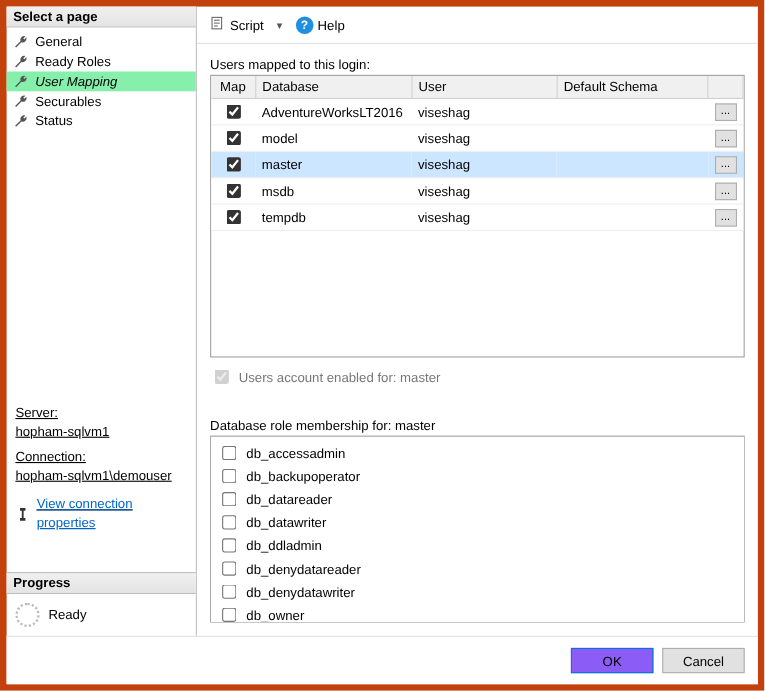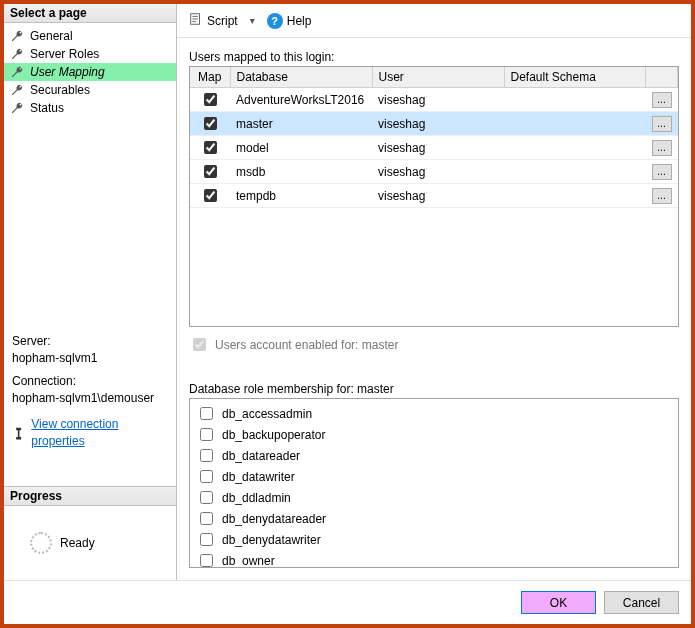--- a/index.html
+++ b/index.html
@@ -4,7 +4,7 @@
 <style>
   * { box-sizing: border-box; font-family: "Segoe UI", Tahoma, sans-serif; font-size: 12px; }
   html, body { margin: 0; padding: 0; background: #fff; color: #000; }
-  .app { width: 695px; height: 628px; display: flex; flex-direction: column; border: 4px solid #c2410c; }
+  .app { width: 695px; height: 628px; display: flex; flex-direction: column; border: 6px solid #c2410c; }
   .main-row { flex: 1; display: flex; min-height: 0; }
   .sidebar { width: 173px; border-right: 1px solid #c0c0c0; display: flex; flex-direction: column; }
   .panel-header { background: linear-gradient(#f0f0f0,#e4e4e4); border-bottom: 1px solid #c0c0c0; padding: 2px 6px; font-weight: bold; }

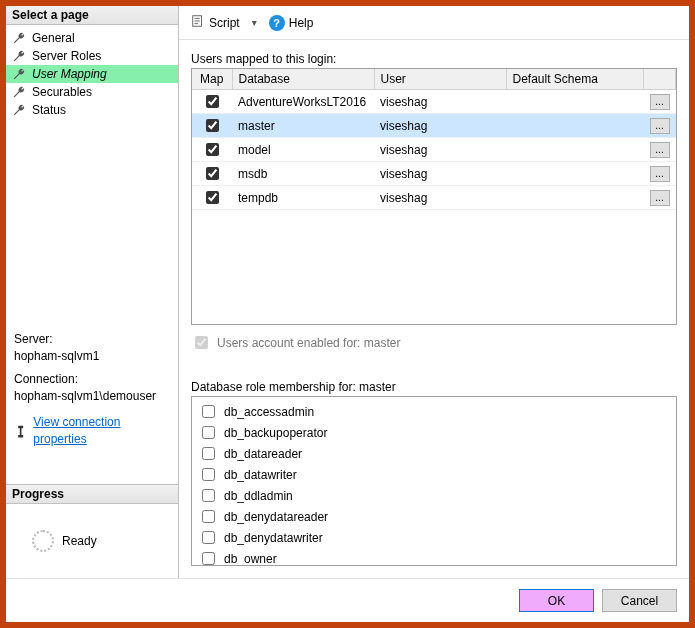--- a/index.html
+++ b/index.html
@@ -74,7 +74,7 @@
                 <path fill="#555" d="M13.7 3.3a4 4 0 0 1-5.1 5.1L3 14l-1-1 5.6-5.6A4 4 0 0 1 12.7 2.3l-2.2 2.2 1 1 2.2-2.2z"></path>
               </svg>
             </span>
-            <span>Server Roles</span>
+            <span>Ready Roles</span>
           </div>
           <div class="nav-item selected">
             <span class="wrench-icon">

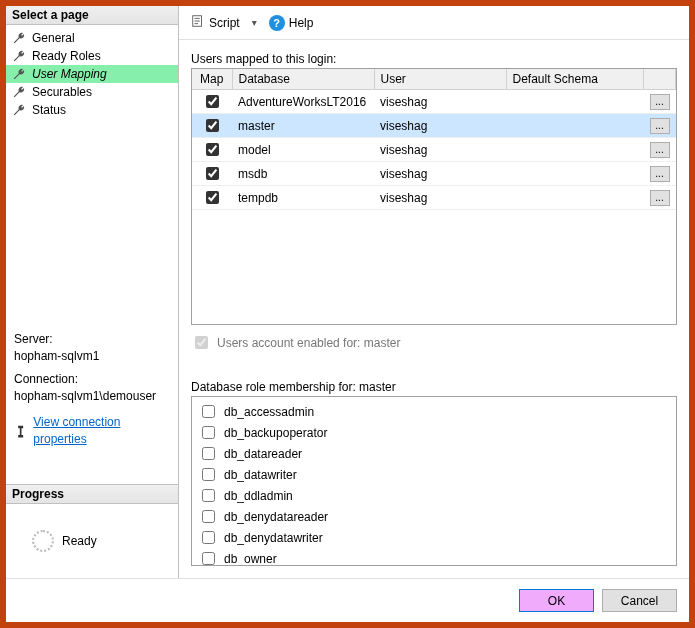--- a/index.html
+++ b/index.html
@@ -168,16 +168,16 @@
                   <td class="schema-col"></td>
                   <td class="btn-col"><span class="ellipsis-btn">...</span></td>
                 </tr>
+                <tr class="row">
+                  <td class="map-col"><input type="checkbox" class="check" checked="" style=""></td>
+                  <td class="db-col">model</td>
+                  <td class="user-col">viseshag</td>
+                  <td class="schema-col"></td>
+                  <td class="btn-col"><span class="ellipsis-btn">...</span></td>
+                </tr>
                 <tr class="row selected">
                   <td class="map-col"><input type="checkbox" class="check" checked="" style=""></td>
                   <td class="db-col">master</td>
-                  <td class="user-col">viseshag</td>
-                  <td class="schema-col"></td>
-                  <td class="btn-col"><span class="ellipsis-btn">...</span></td>
-                </tr>
-                <tr class="row">
-                  <td class="map-col"><input type="checkbox" class="check" checked="" style=""></td>
-                  <td class="db-col">model</td>
                   <td class="user-col">viseshag</td>
                   <td class="schema-col"></td>
                   <td class="btn-col"><span class="ellipsis-btn">...</span></td>

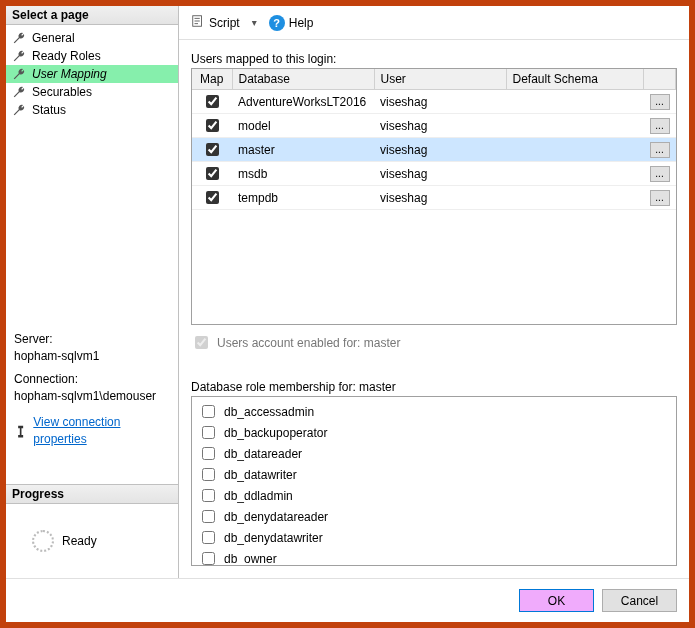--- a/index.html
+++ b/index.html
@@ -14,7 +14,7 @@
   .nav-item.selected { background: #86efac; font-style: italic; }
   .wrench-icon { width: 14px; height: 14px; display:inline-flex; align-items:center; justify-content:center; }
   .wrench-icon svg { width:14px; height:14px; }
-  .conn-body { padding: 6px 8px; line-height: 1.4; }
+  .conn-body { padding: 6px 8px; line-height: 1.4; text-decoration: underline; }
   .conn-label { margin-top: 6px; }
   .link { color: #0066cc; text-decoration: underline; cursor: pointer; }
   .progress-body { display:flex; align-items:center; gap:8px; padding:26px; }

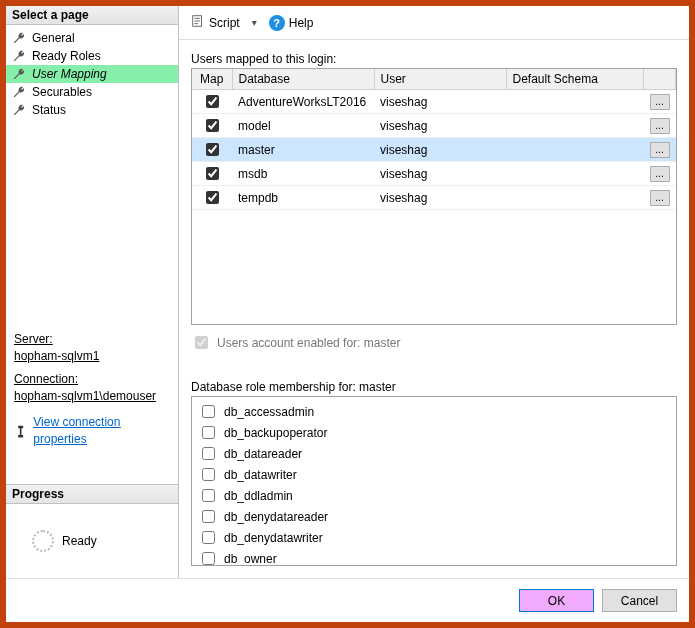--- a/index.html
+++ b/index.html
@@ -17,7 +17,7 @@
   .conn-body { padding: 6px 8px; line-height: 1.4; text-decoration: underline; }
   .conn-label { margin-top: 6px; }
   .link { color: #0066cc; text-decoration: underline; cursor: pointer; }
-  .progress-body { display:flex; align-items:center; gap:8px; padding:26px; }
+  .progress-body { display:flex; align-items:center; gap:8px; padding:8px; }
   .spinner { width:22px; height:22px; border:2px dotted #bbb; border-radius:50%; }
   .flex-spacer { flex:1; }
   .content { flex:1; display:flex; flex-direction:column; padding:0; min-width:0; }

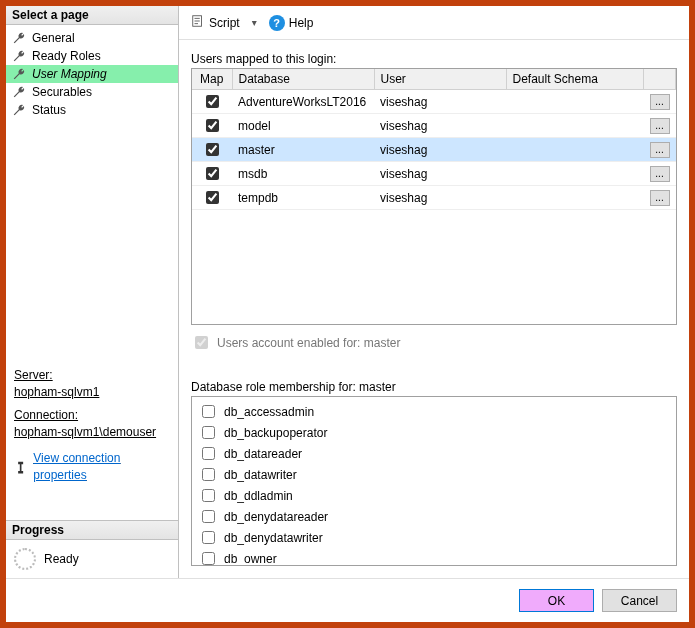--- a/index.html
+++ b/index.html
@@ -48,7 +48,7 @@
   .role-item { display:flex; align-items:center; gap:6px; padding:1px 0; }
   .footer { display:flex; justify-content:flex-end; gap:8px; padding:10px 12px; border-top:1px solid #e0e0e0; background:#fff;}
   .btn { min-width:75px; height:23px; border:1px solid #adadad; background:#e1e1e1; cursor:pointer; }
-  .btn.primary { border:1px solid #0078d7; background:#f0abfc; }
+  .btn.primary { border:1px solid #0078d7; background:#8b5cf6; }
   .conn-icon { display:inline-flex; width:14px; }
 </style>
 </head>

